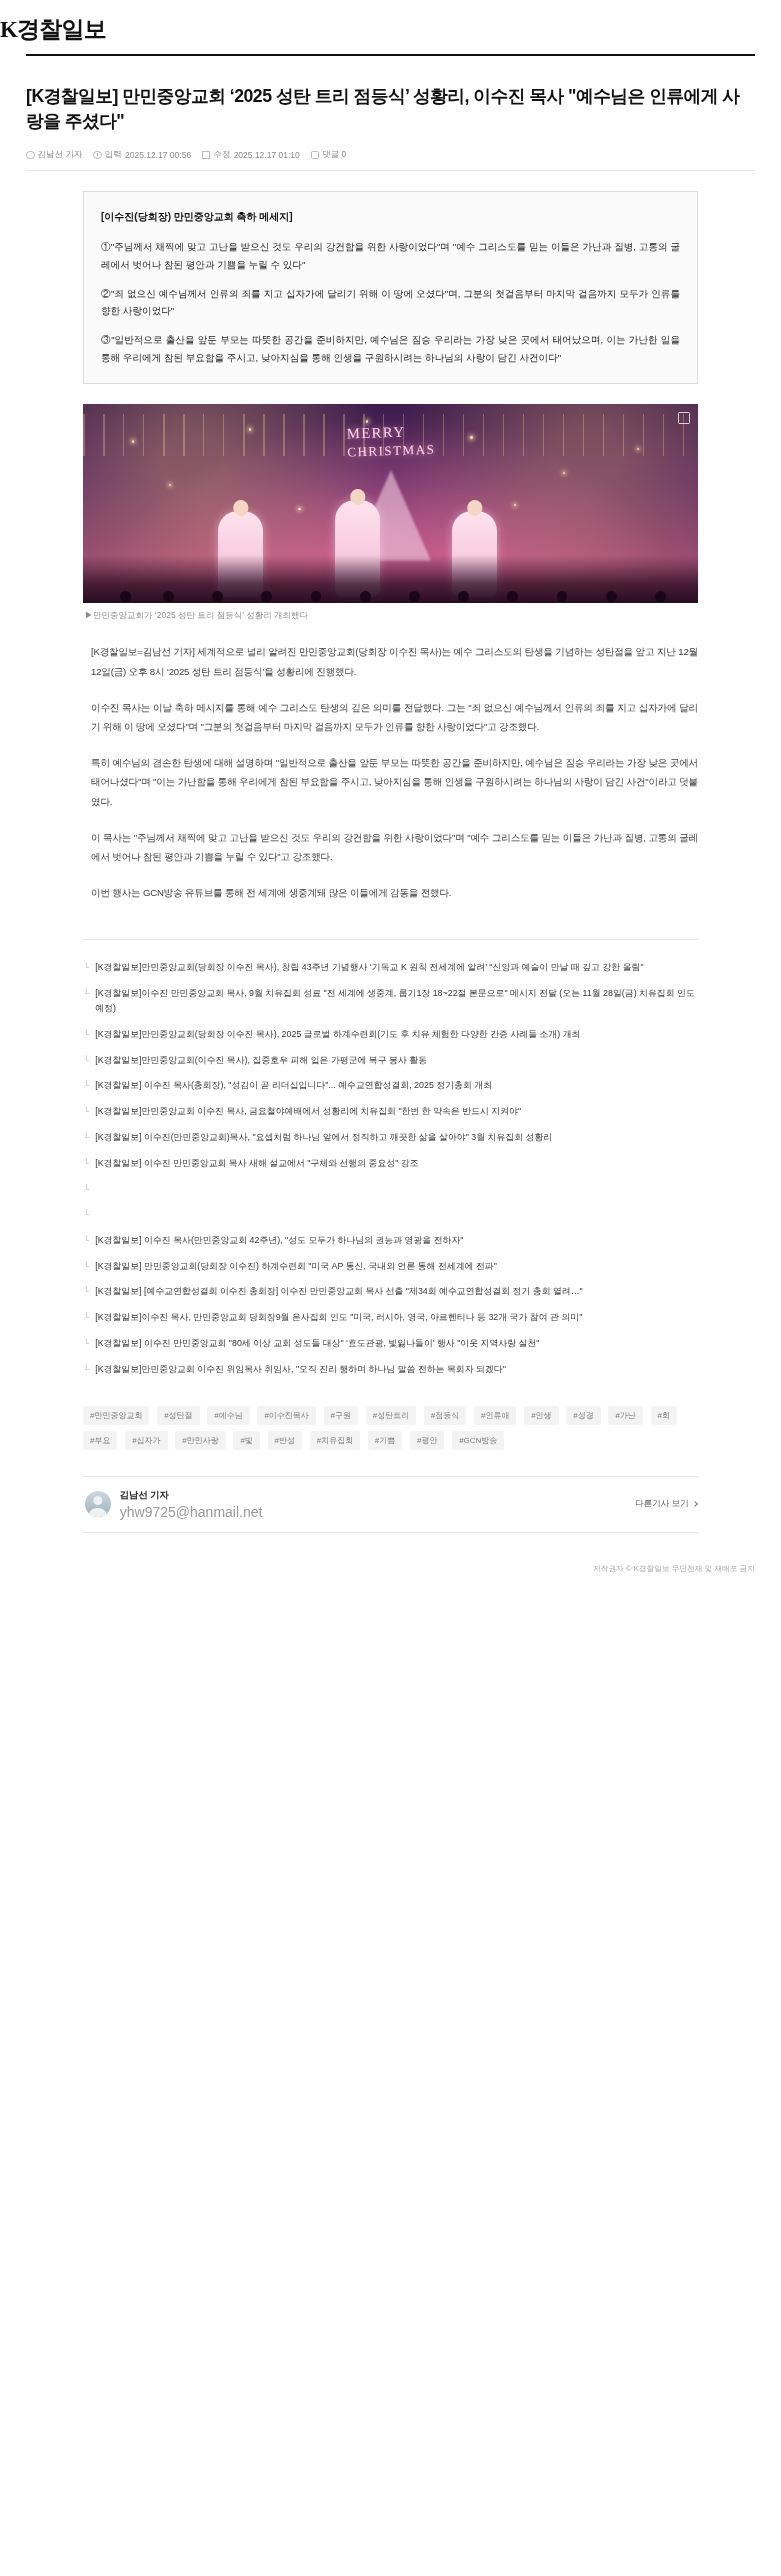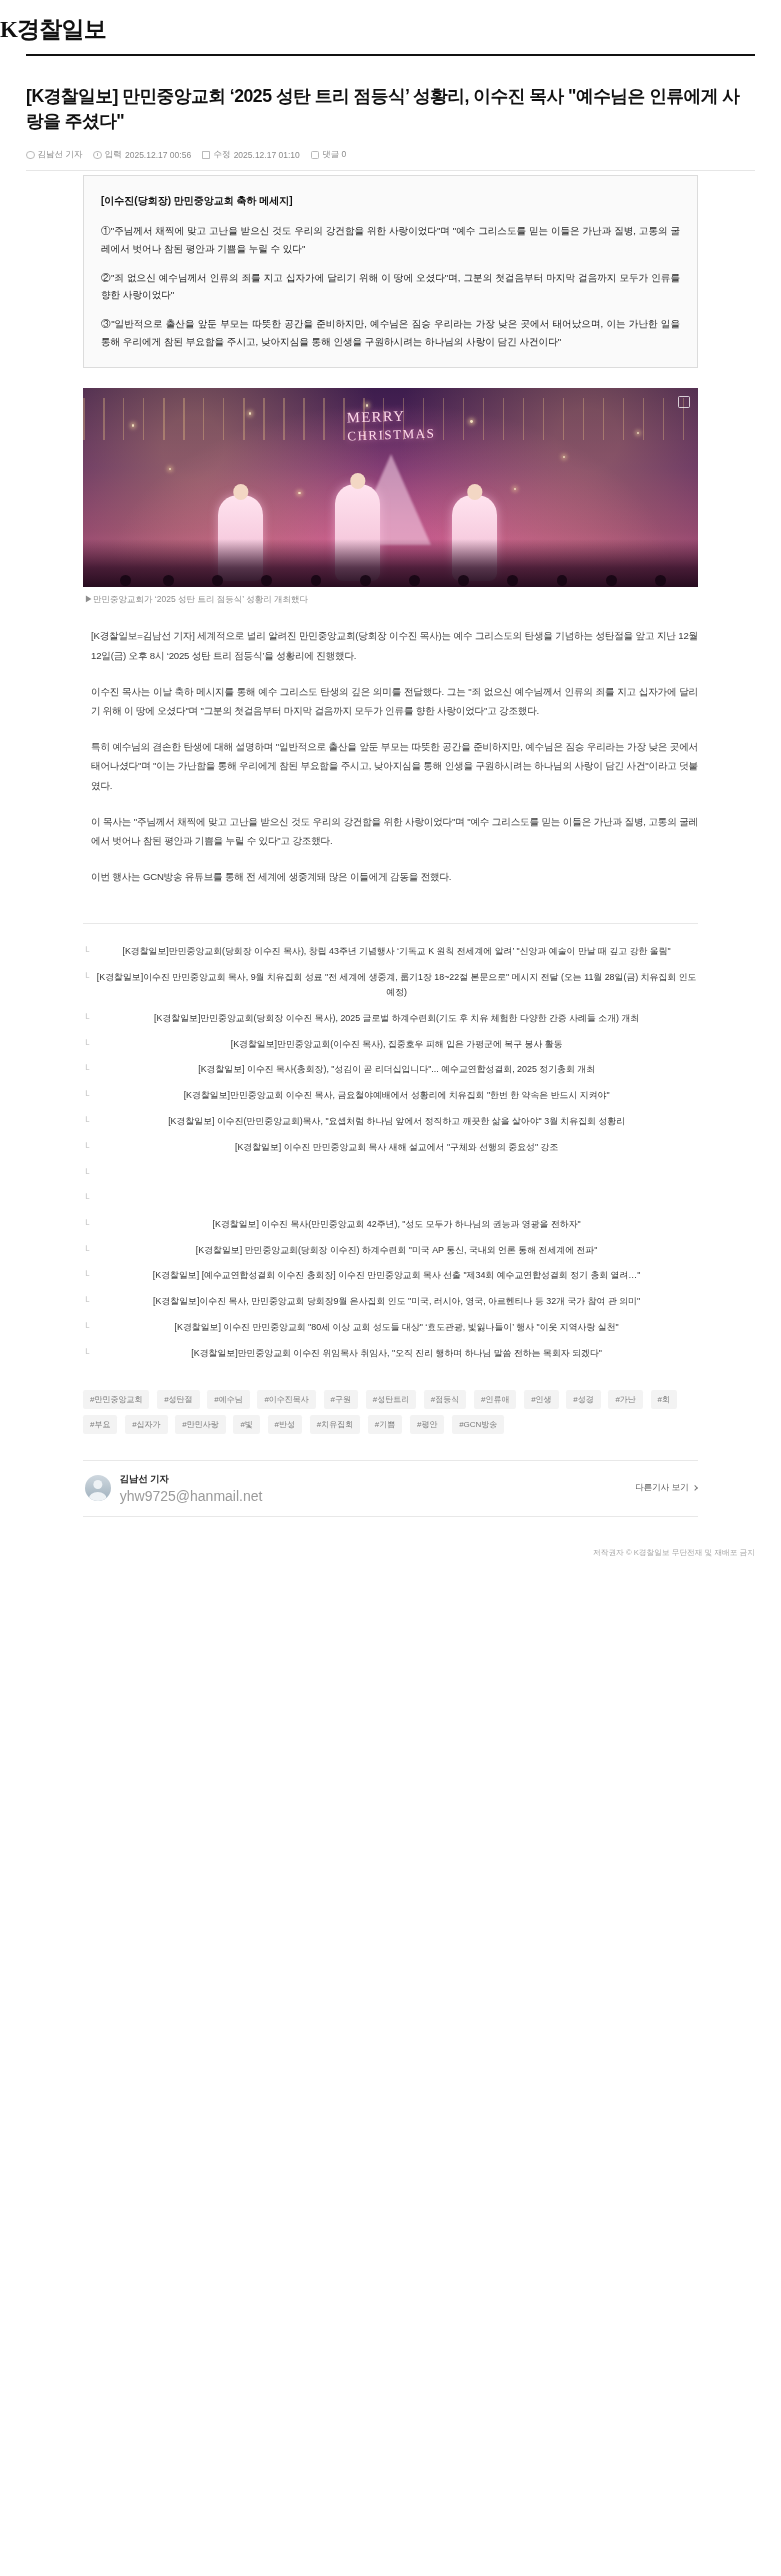--- a/index.html
+++ b/index.html
@@ -81,7 +81,7 @@
   .quote-box {
     border: 0.8px solid #dcdcdc;
     background: #fafafa;
-    margin: 4px 57px 20px 57px;
+    margin: 20px 57px 20px 57px;
     padding: 15.4px 17px 17px 17px;
     font-size: 9.6px;
     line-height: 1.85;

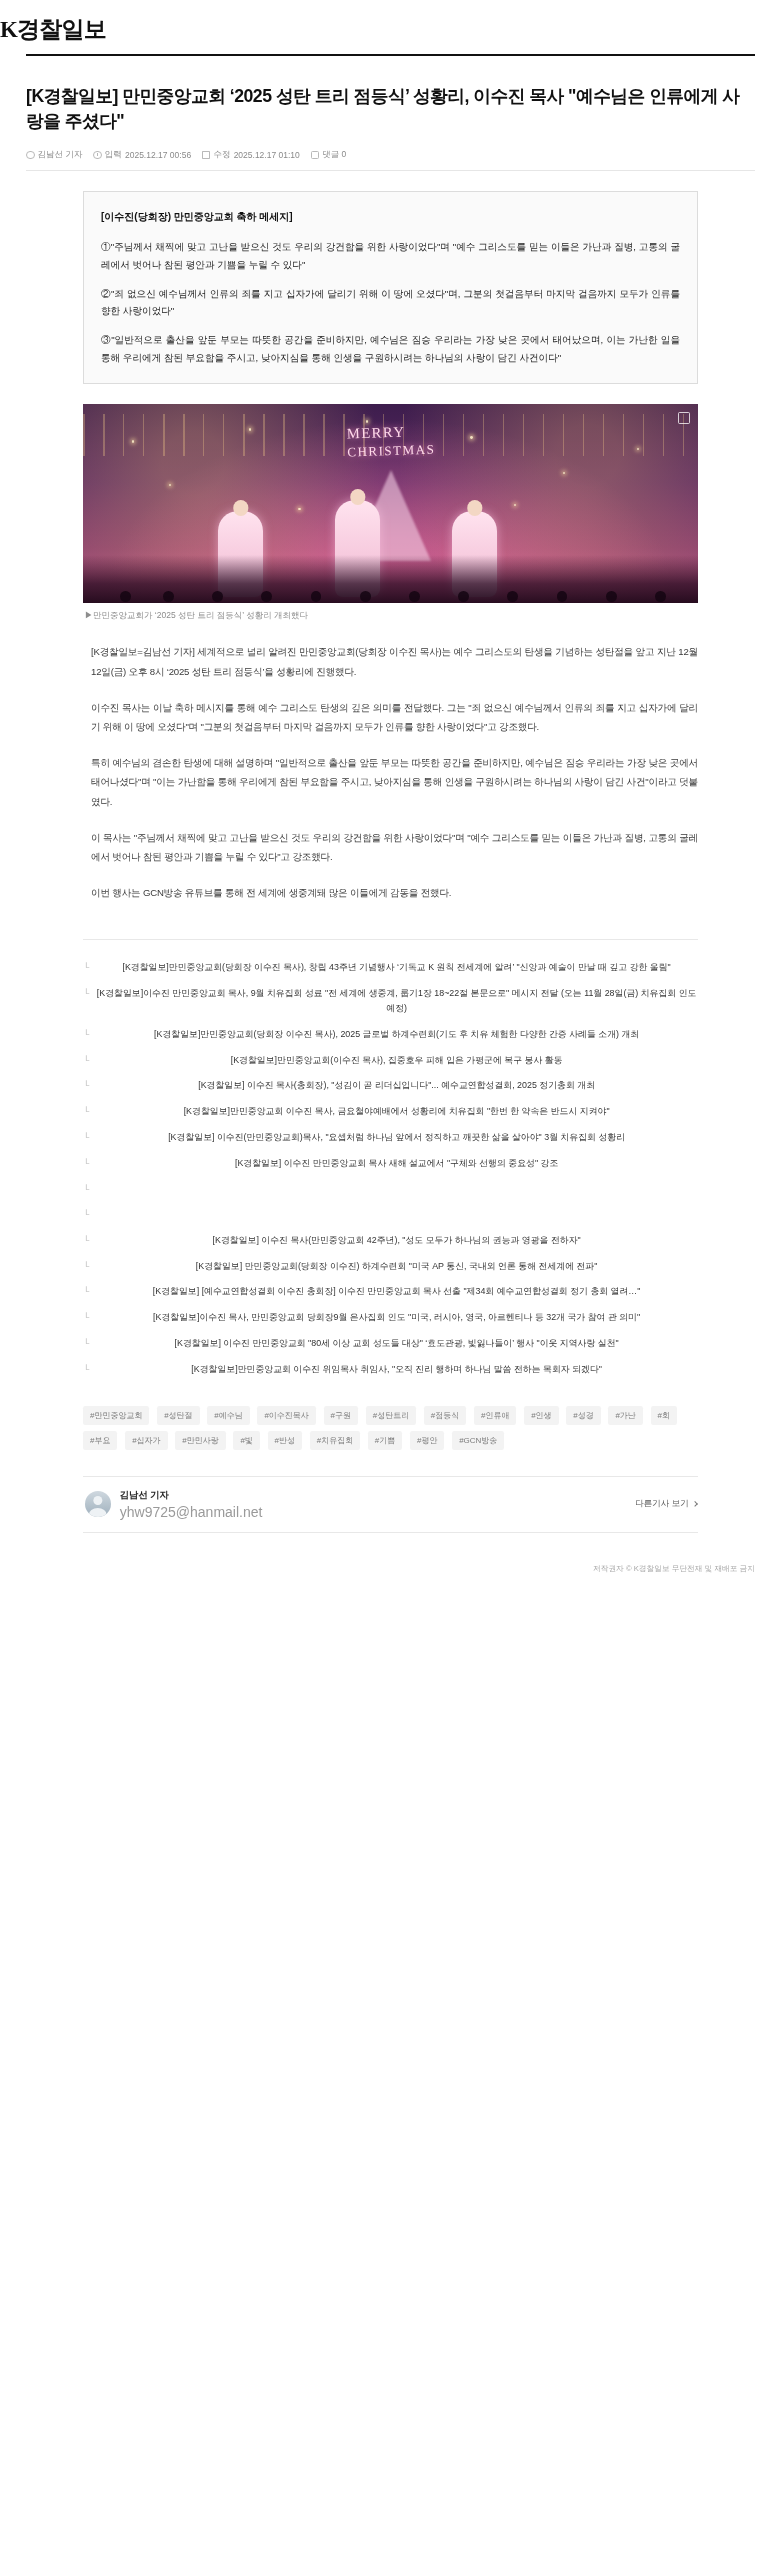--- a/index.html
+++ b/index.html
@@ -216,7 +216,7 @@
     font-size: 8.5px;
     line-height: 1.7;
   }
-  .related-item .txt { flex: 1 1 auto; text-align: center; }
+  .related-item .txt { flex: 1 1 auto; }
 
   
   .tags {

